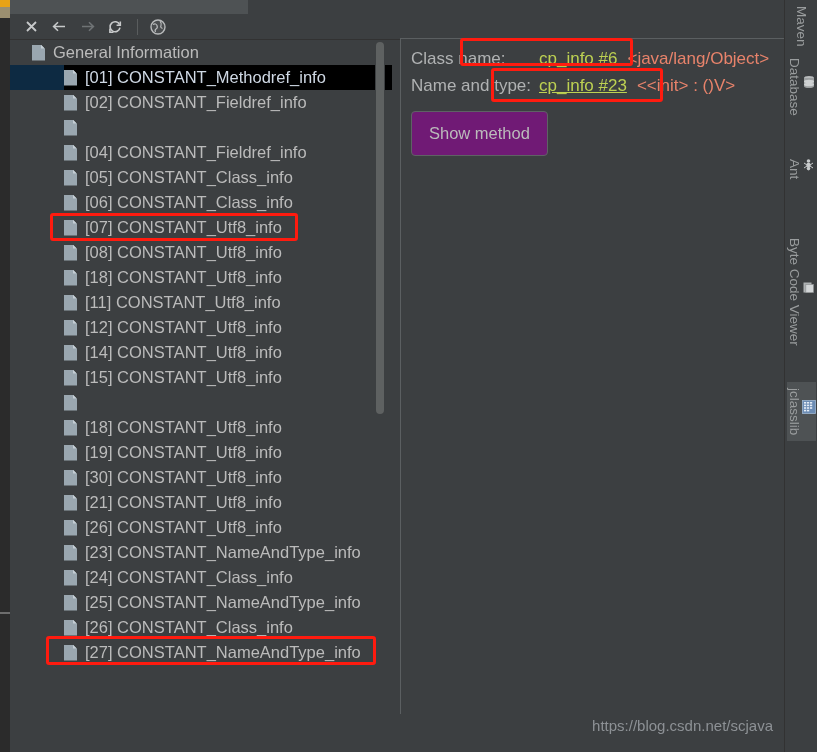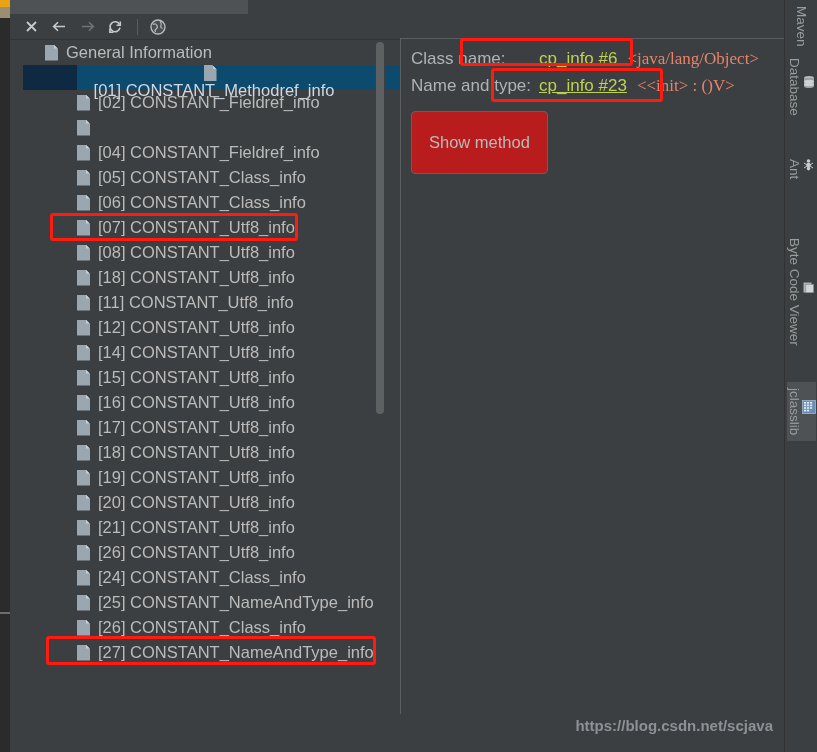--- a/index.html
+++ b/index.html
@@ -65,7 +65,6 @@
     width: 382px; height: 712px;
     background: #3c3f41;
     overflow: hidden;
-    margin-left: 13px;
   }
   .tree-row {
     position: relative;

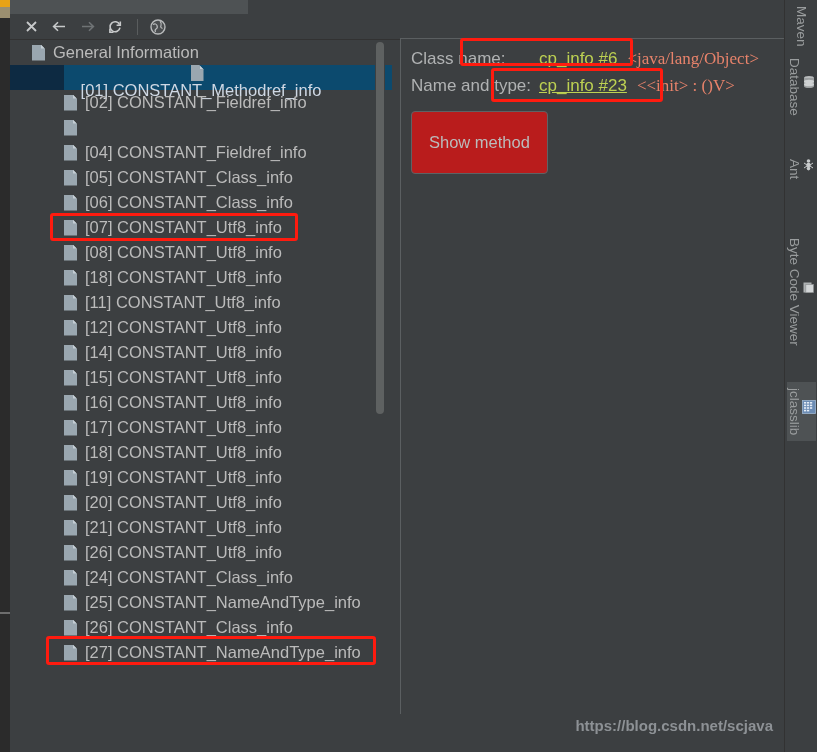--- a/index.html
+++ b/index.html
@@ -152,7 +152,7 @@
     flex: none; margin-right: 10px;
   }
   .det-link.nounder { text-decoration: none; }
-  .det-val { color: #e8836b; font-family: Liberation Serif, serif; }
+  .det-val { color: #e8836b; }
   .show-btn {
     margin-top: 8px;
     display: inline-block;

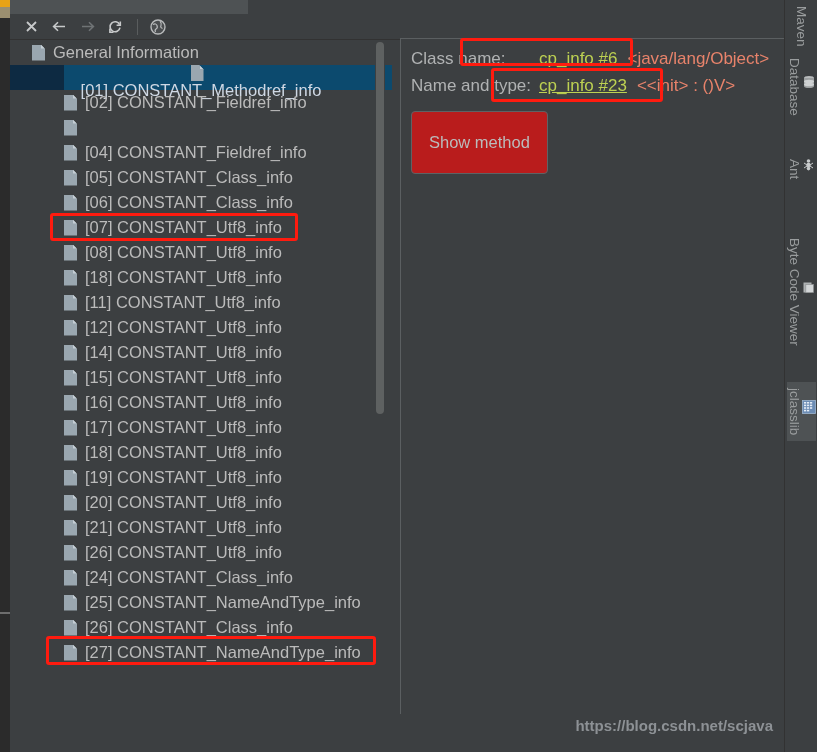--- a/index.html
+++ b/index.html
@@ -77,9 +77,8 @@
   .tree-row .indent-0 { width: 22px; flex: none; }
   .tree-row .indent-1 { width: 54px; flex: none; }
   .tree-row.sel {
-    background: #0c4a6e;
+    background: #000000;
     color: #cfd8e4;
-    flex-direction: column;
   }
   .tree-row .twisty {
     position: absolute; left: 10px; top: 8px;

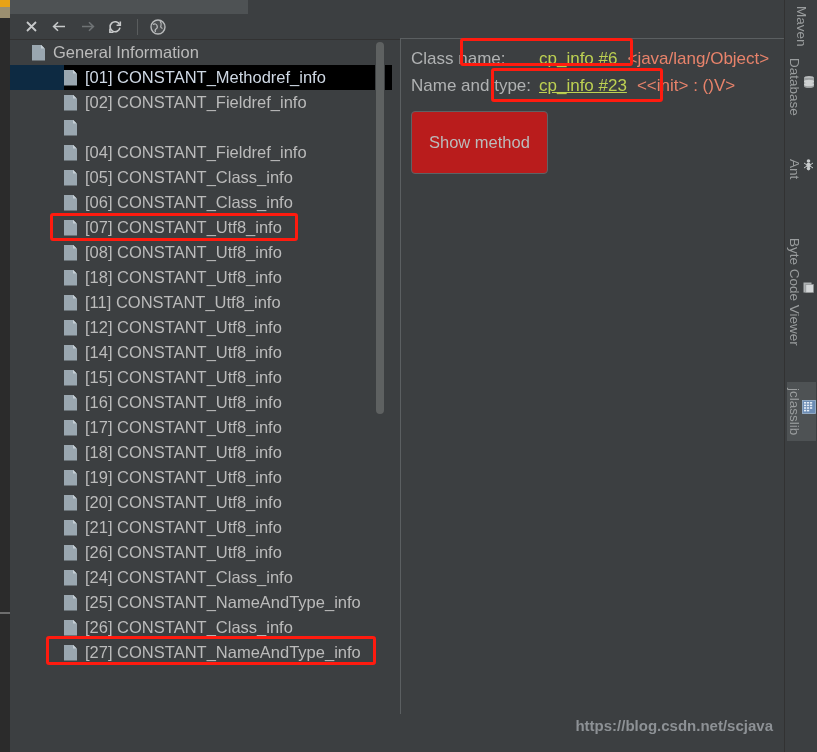--- a/index.html
+++ b/index.html
@@ -155,11 +155,11 @@
   .show-btn {
     margin-top: 8px;
     display: inline-block;
-    background: #b91c1c;
+    background: #701a75;
     color: #bbbbbb;
     border: 1px solid #5e6264;
     border-radius: 4px;
-    padding: 21px 17px;
+    padding: 12px 17px;
     font-size: 16.5px;
     text-align: right;
   }

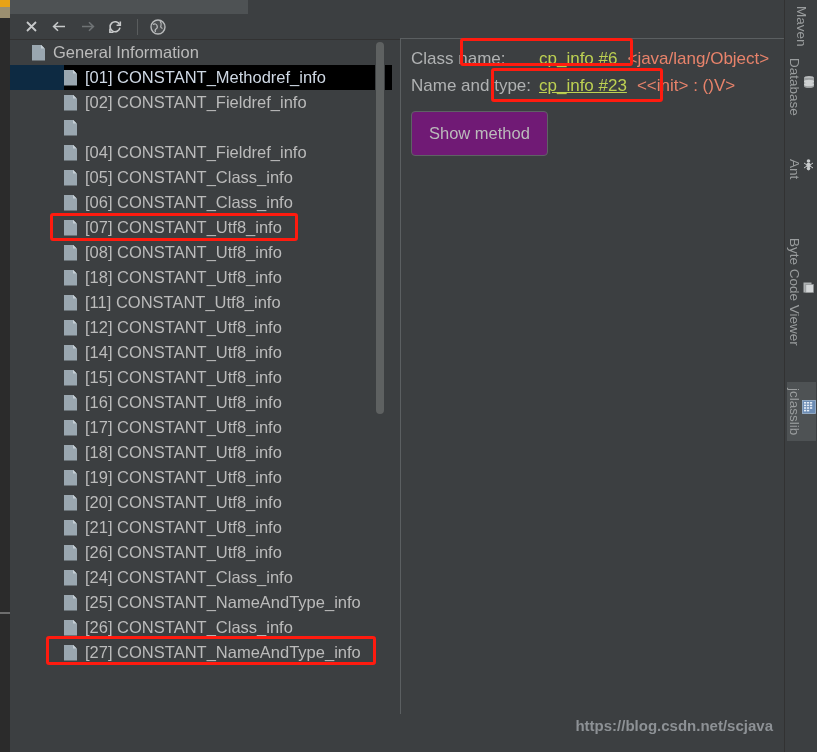--- a/index.html
+++ b/index.html
@@ -323,7 +323,6 @@
       <div class="tree-row">
         <span class="indent-1"></span>
         <span class="icon-doc"></span>
-        <span>[16] CONSTANT_Utf8_info</span>
       </div>
       <div class="tree-row">
         <span class="indent-1"></span>

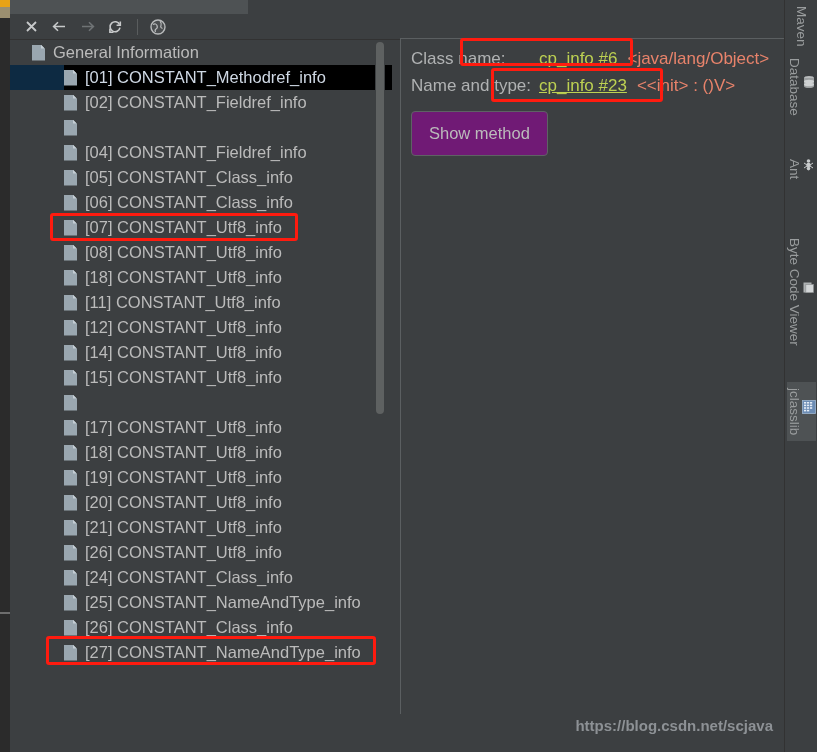--- a/index.html
+++ b/index.html
@@ -323,11 +323,6 @@
       <div class="tree-row">
         <span class="indent-1"></span>
         <span class="icon-doc"></span>
-      </div>
-      <div class="tree-row">
-        <span class="indent-1"></span>
-        <span class="icon-doc"></span>
-        <span>[17] CONSTANT_Utf8_info</span>
       </div>
       <div class="tree-row">
         <span class="indent-1"></span>

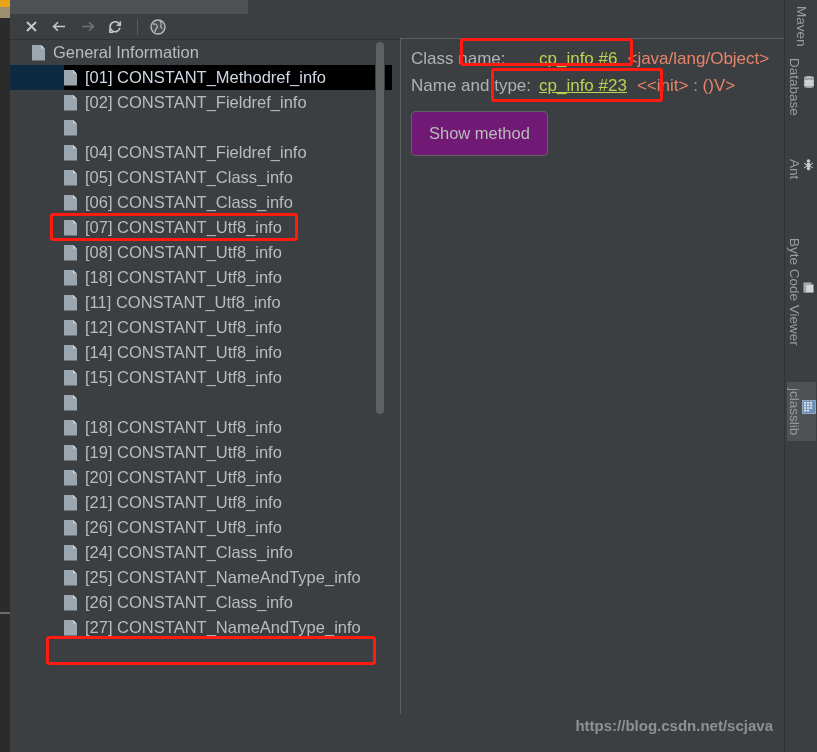--- a/index.html
+++ b/index.html
@@ -337,7 +337,7 @@
       <div class="tree-row">
         <span class="indent-1"></span>
         <span class="icon-doc"></span>
-        <span>[20] CONSTANT_Utf8_info</span>
+        <span>[30] CONSTANT_Utf8_info</span>
       </div>
       <div class="tree-row">
         <span class="indent-1"></span>

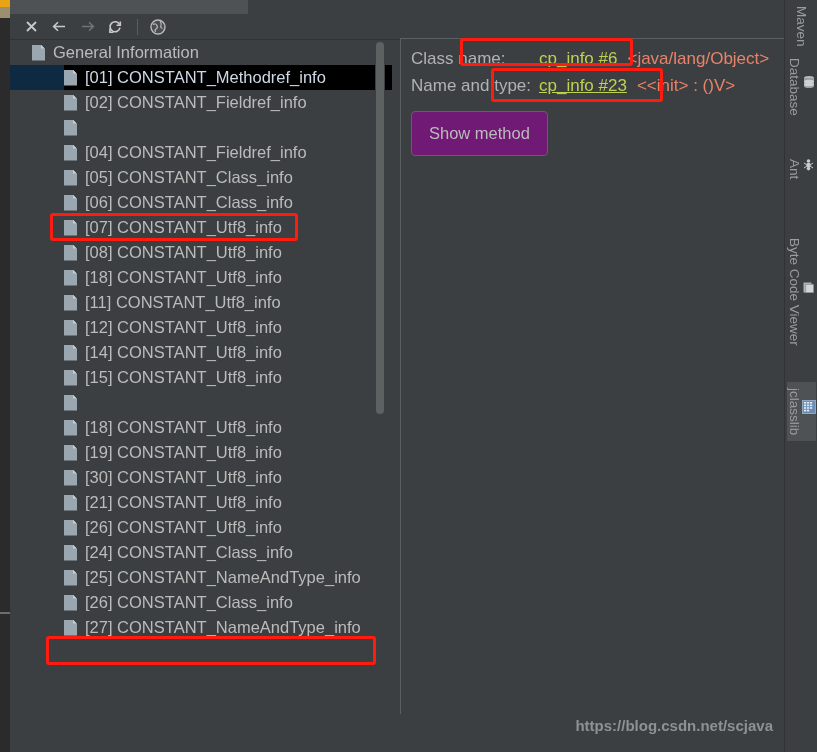--- a/index.html
+++ b/index.html
@@ -348,6 +348,11 @@
         <span class="indent-1"></span>
         <span class="icon-doc"></span>
         <span>[26] CONSTANT_Utf8_info</span>
+      </div>
+      <div class="tree-row">
+        <span class="indent-1"></span>
+        <span class="icon-doc"></span>
+        <span>[23] CONSTANT_NameAndType_info</span>
       </div>
       <div class="tree-row">
         <span class="indent-1"></span>

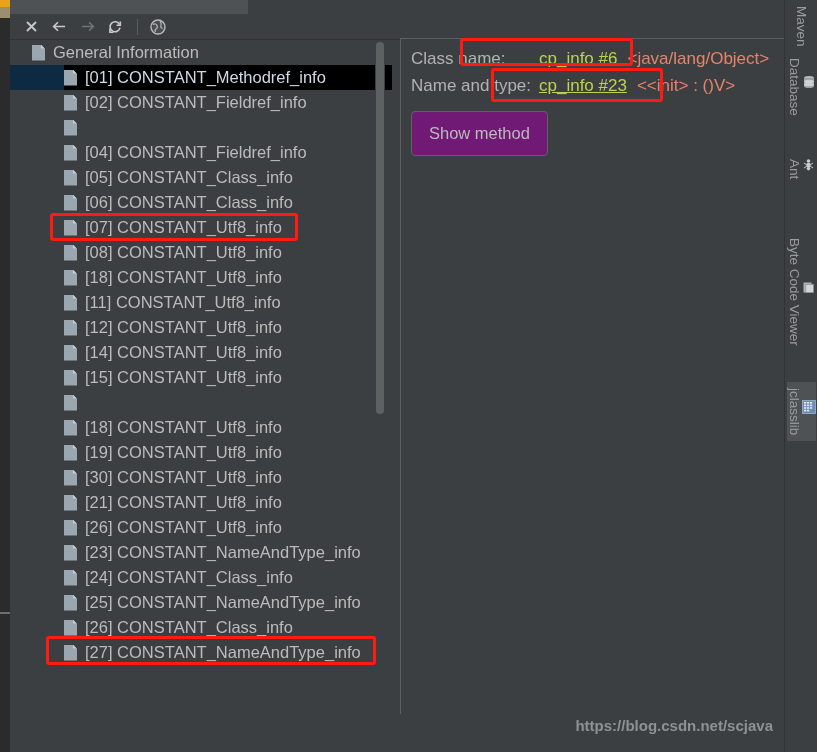--- a/index.html
+++ b/index.html
@@ -195,7 +195,7 @@
   
   .watermark {
     position: absolute; right: 44px; bottom: 18px;
-    color: #8d9195; font-size: 15px; font-weight: bold;
+    color: #8d9195; font-size: 15px;
   }
 
   .ico-svg { display: block; }

